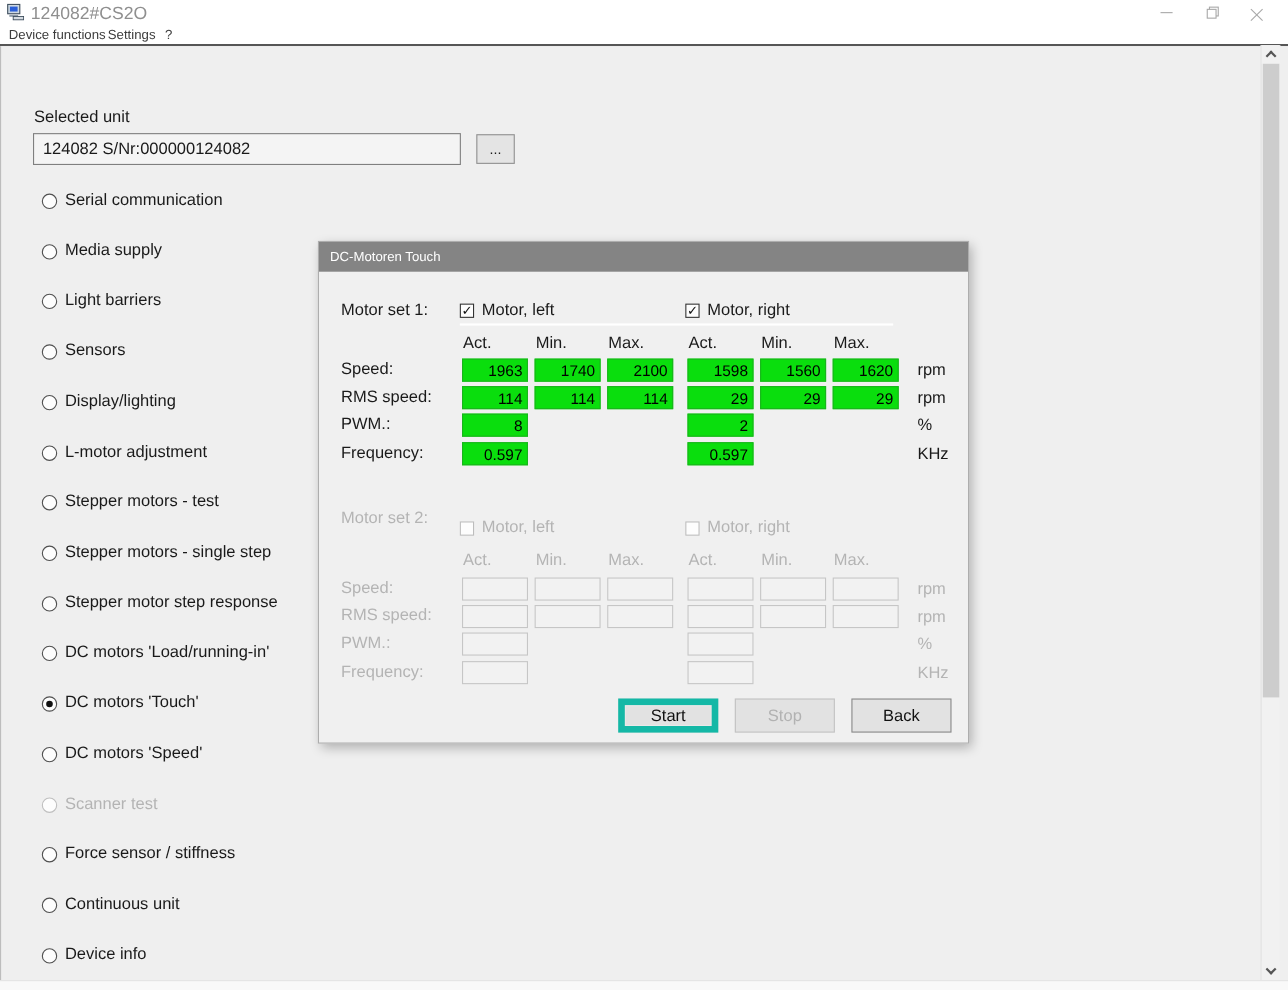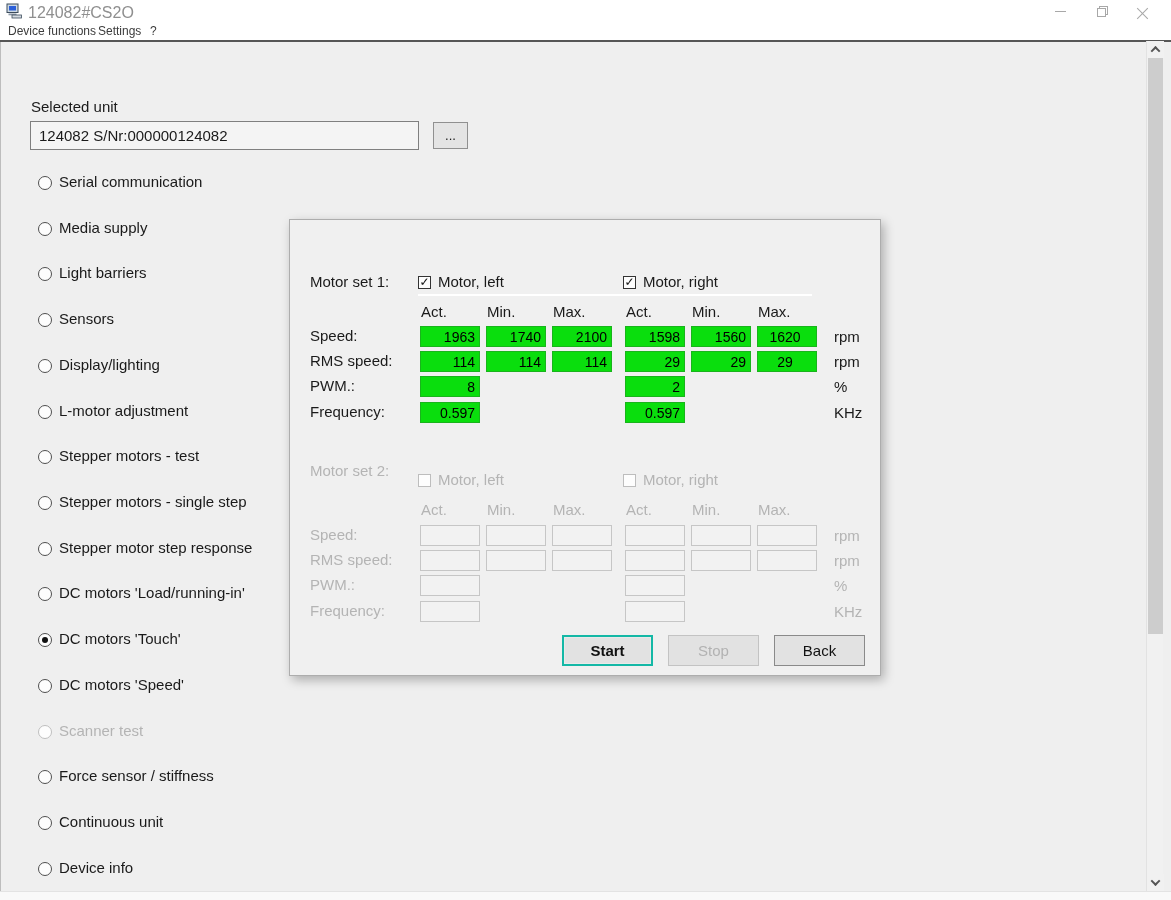--- a/index.html
+++ b/index.html
@@ -180,6 +180,9 @@
 </div>
 
 <div class="dialog">
+  <div class="dlg-titlebar">
+    <span class="dlg-title">DC-Motoren Touch</span>
+  </div>
 
   <div class="dlg-label" style="left:20px; top:53px">Motor set 1:</div>
   <span class="cbox" style="left:128px; top:56px">✓</span>

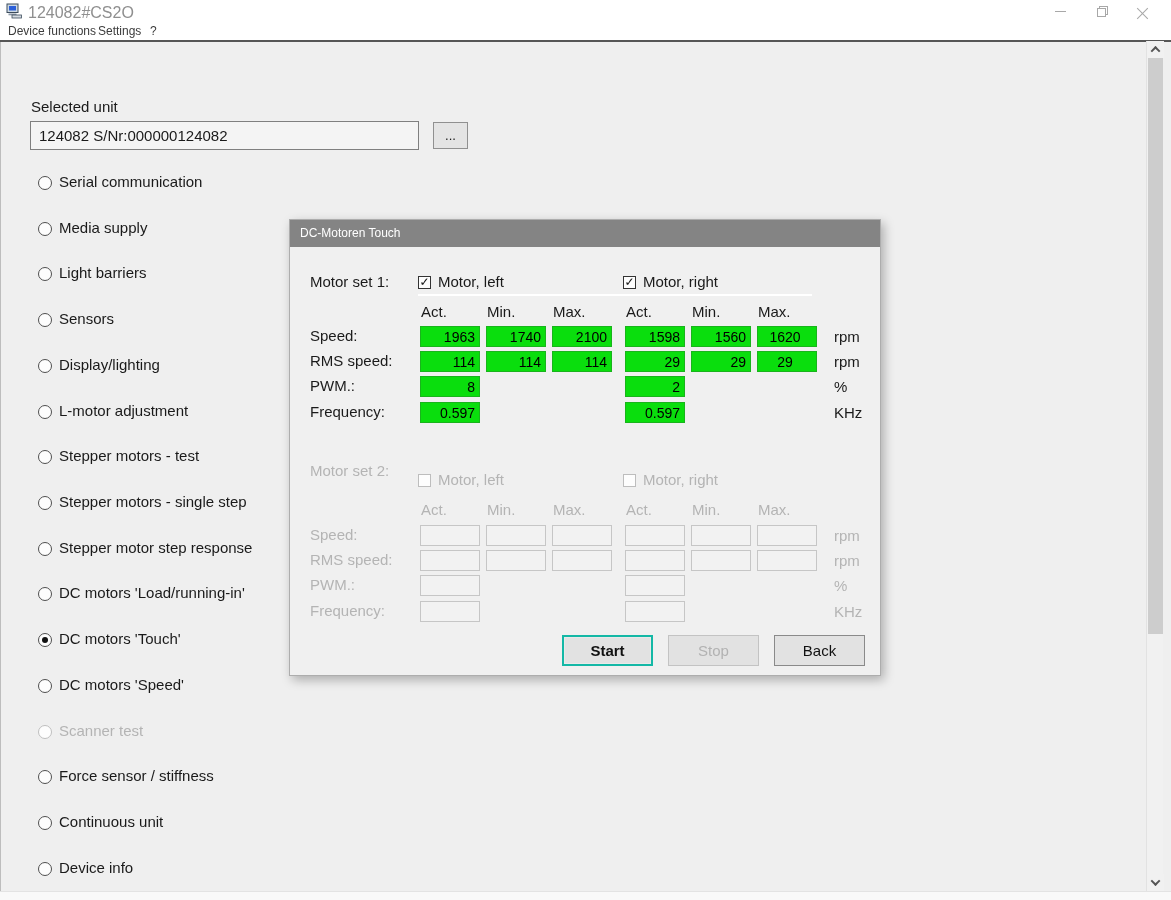--- a/index.html
+++ b/index.html
@@ -71,7 +71,7 @@
   .b-start { left:272px; } .b-stop { left:378px; } .b-back { left:484px; }
 
   
-  .c0 { left:130px; } .c1 { left:196px; } .c2 { left:262px;text-align:right; } .c3 { left:335px; } .c4 { left:401px; } .c5 { left:467px;text-align:center; }
+  .c0 { left:130px; } .c1 { left:196px; } .c2 { left:262px;text-align:right; } .c3 { left:335px; } .c4 { left:401px; } .c5 { left:467px; }
   .hc0 { left:131px; } .hc1 { left:197px; } .hc2 { left:263px; } .hc3 { left:336px; } .hc4 { left:402px; } .hc5 { left:468px; }
 </style>
 </head>

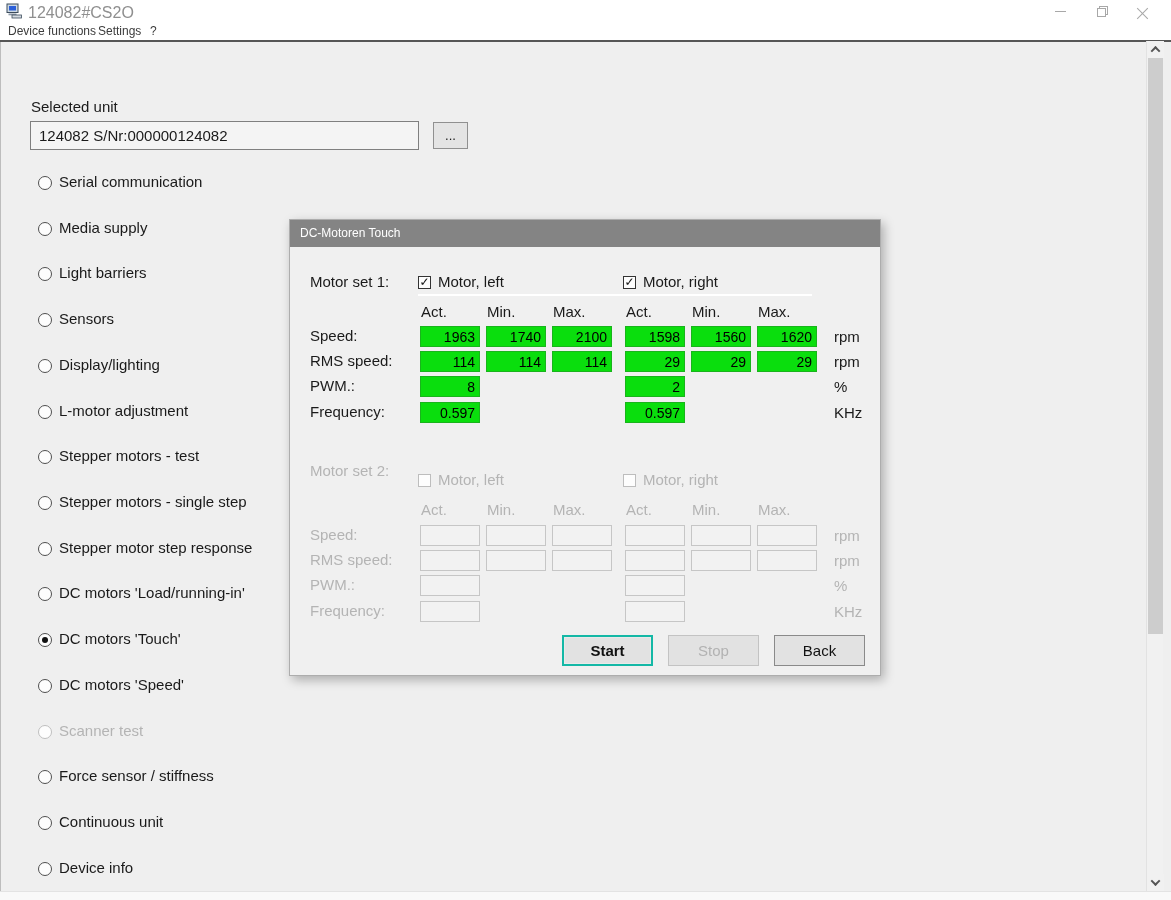--- a/index.html
+++ b/index.html
@@ -66,7 +66,7 @@
   .ef { position:absolute; width:60px; height:21px; background:#f2f2f2; border:1px solid #c6c6c6; }
 
   .dlg-btn { position:absolute; top:415px; width:91px; height:31px; background:#e2e2e2; border:1px solid #8a8a8a; font-size:15px; color:#111; display:flex; align-items:center; justify-content:center; }
-  .dlg-btn.default { border:2px solid #14b8a6; box-shadow:inset 0 0 0 1px #e9e9e9;font-weight:bold; }
+  .dlg-btn.default { border:6px solid #14b8a6; box-shadow:inset 0 0 0 1px #e9e9e9; }
   .dlg-btn.disabled { border:1px solid #c3c3c3; color:#b2b2b2; }
   .b-start { left:272px; } .b-stop { left:378px; } .b-back { left:484px; }
 

